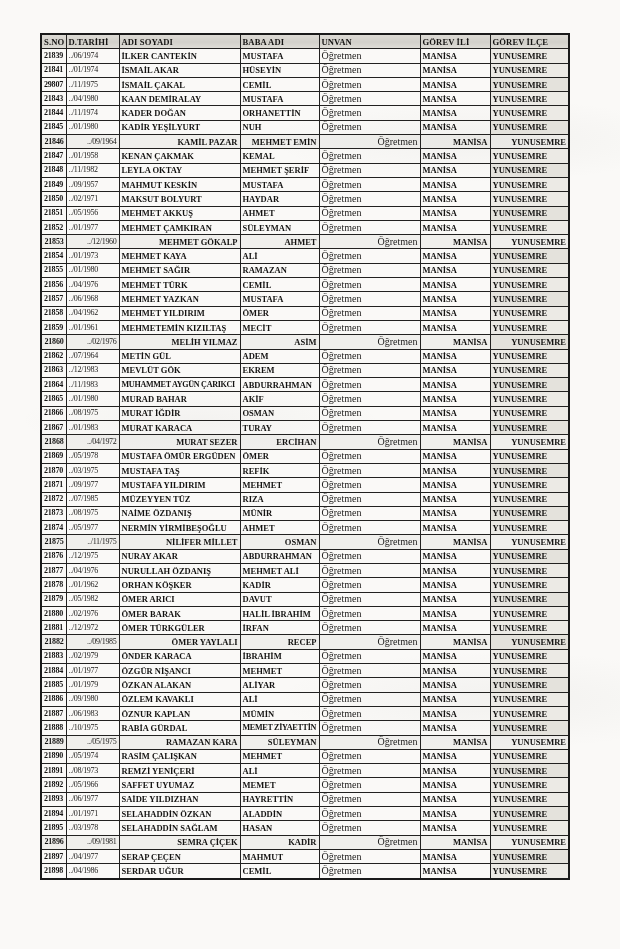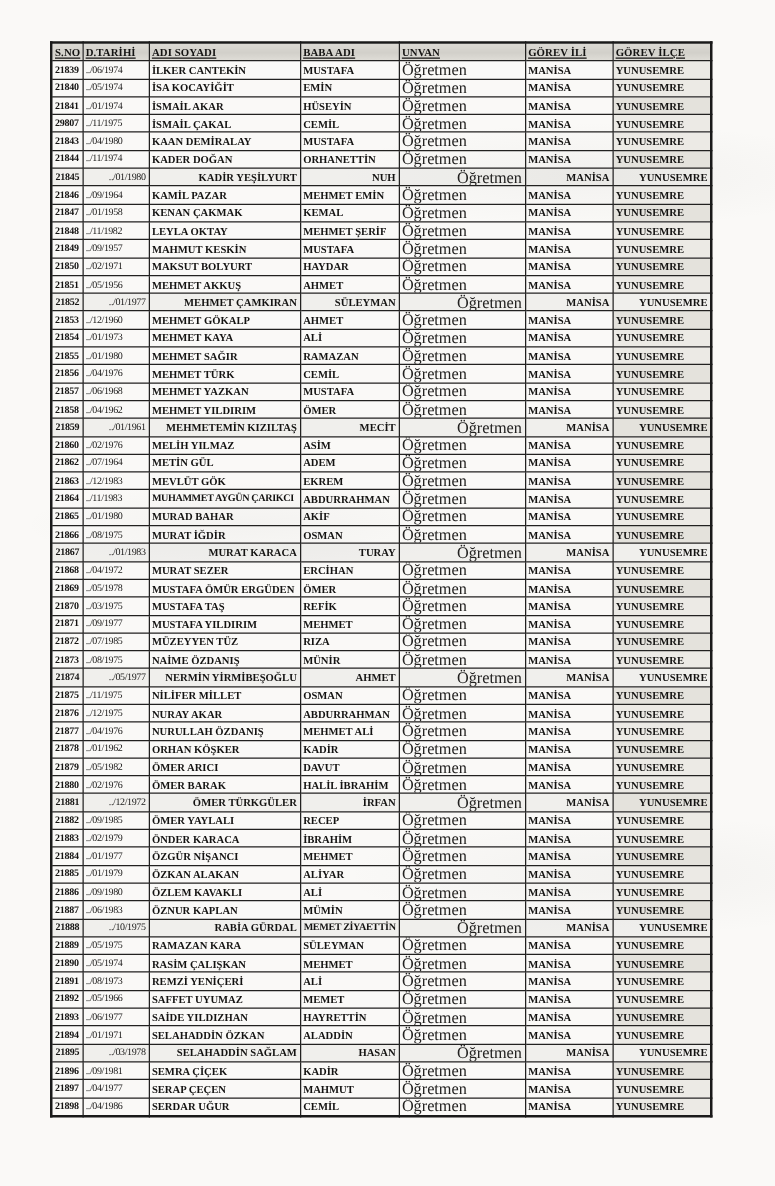--- a/index.html
+++ b/index.html
@@ -49,7 +49,6 @@
     font-weight: bold;
     font-size: 8.6px;
     letter-spacing: 0.1px;
-    text-decoration: underline;
   }
   .roster td.c0 { font-size: 8px; letter-spacing: -0.2px; font-weight: bold; }
   .roster td.c1 { font-size: 8px; letter-spacing: -0.3px; color: #1b1a19; }

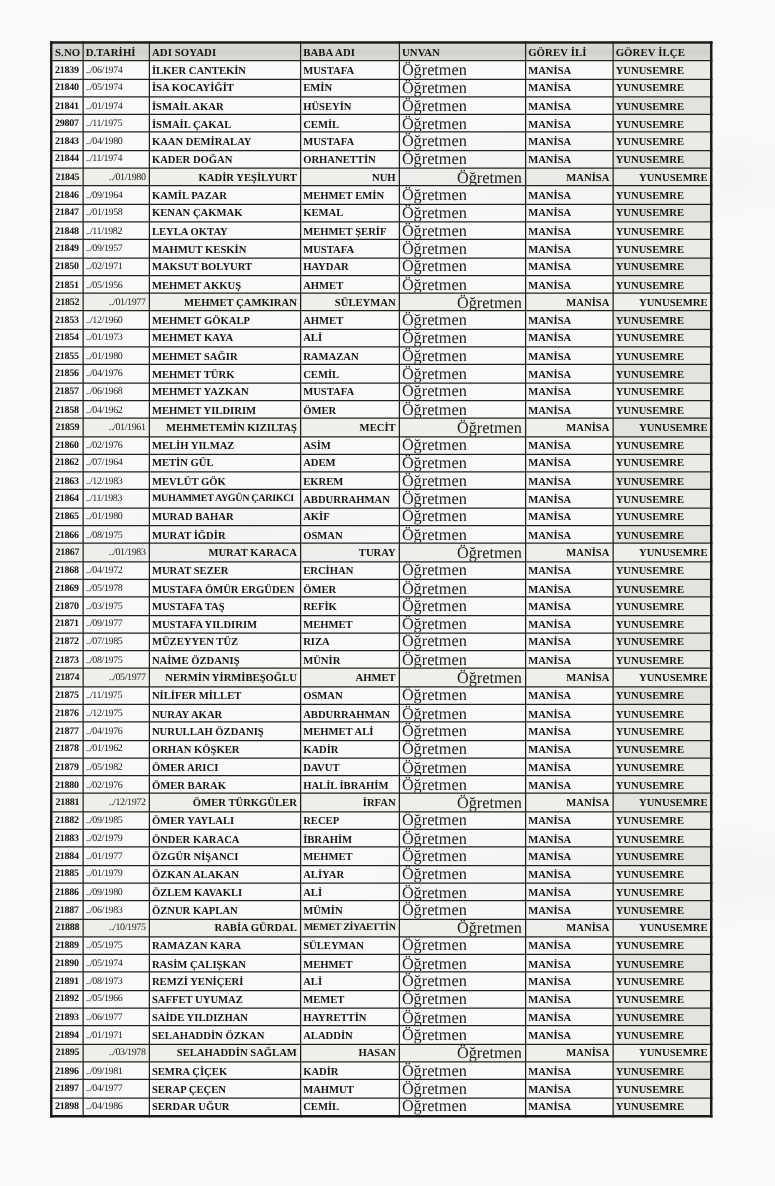--- a/index.html
+++ b/index.html
@@ -53,7 +53,7 @@
   .roster td.c0 { font-size: 8px; letter-spacing: -0.2px; font-weight: bold; }
   .roster td.c1 { font-size: 8px; letter-spacing: -0.3px; color: #1b1a19; }
   .roster td.c2, .roster td.c3 { font-weight: bold; font-stretch: condensed; }
-  .roster td.c4 { font-size: 13px; color: #232221; }
+  .roster td.c4 { font-size: 10px; color: #232221; }
   .roster td.c5, .roster td.c6 { font-weight: bold; }
   .roster td.c6 { background: #eceae5; }
   .roster tr:nth-child(3n) td.c6 { background: #e4e2dc; }

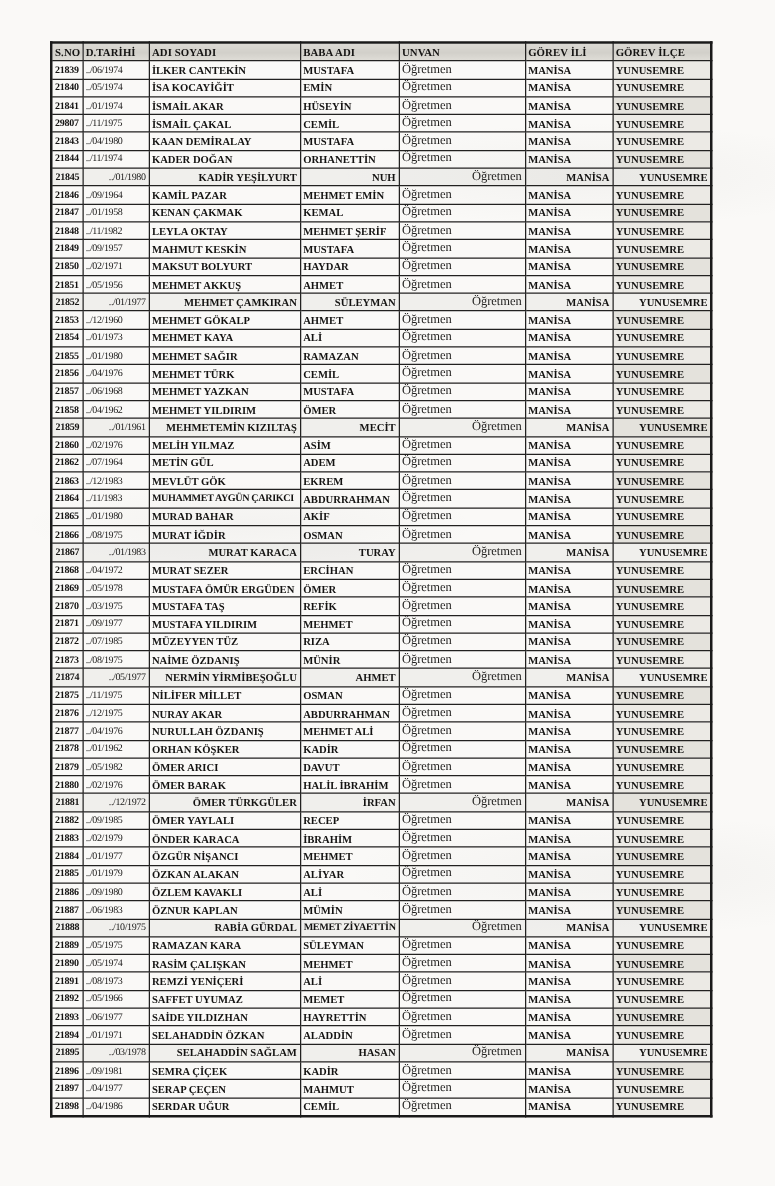--- a/index.html
+++ b/index.html
@@ -102,15 +102,6 @@
           <td class="c6">YUNUSEMRE</td>
         </tr>
         <tr>
-          <td class="c0">21840</td>
-          <td class="c1">../05/1974</td>
-          <td class="c2">İSA KOCAYİĞİT</td>
-          <td class="c3">EMİN</td>
-          <td class="c4">Öğretmen</td>
-          <td class="c5">MANİSA</td>
-          <td class="c6">YUNUSEMRE</td>
-        </tr>
-        <tr>
           <td class="c0">21841</td>
           <td class="c1">../01/1974</td>
           <td class="c2">İSMAİL AKAR</td>

